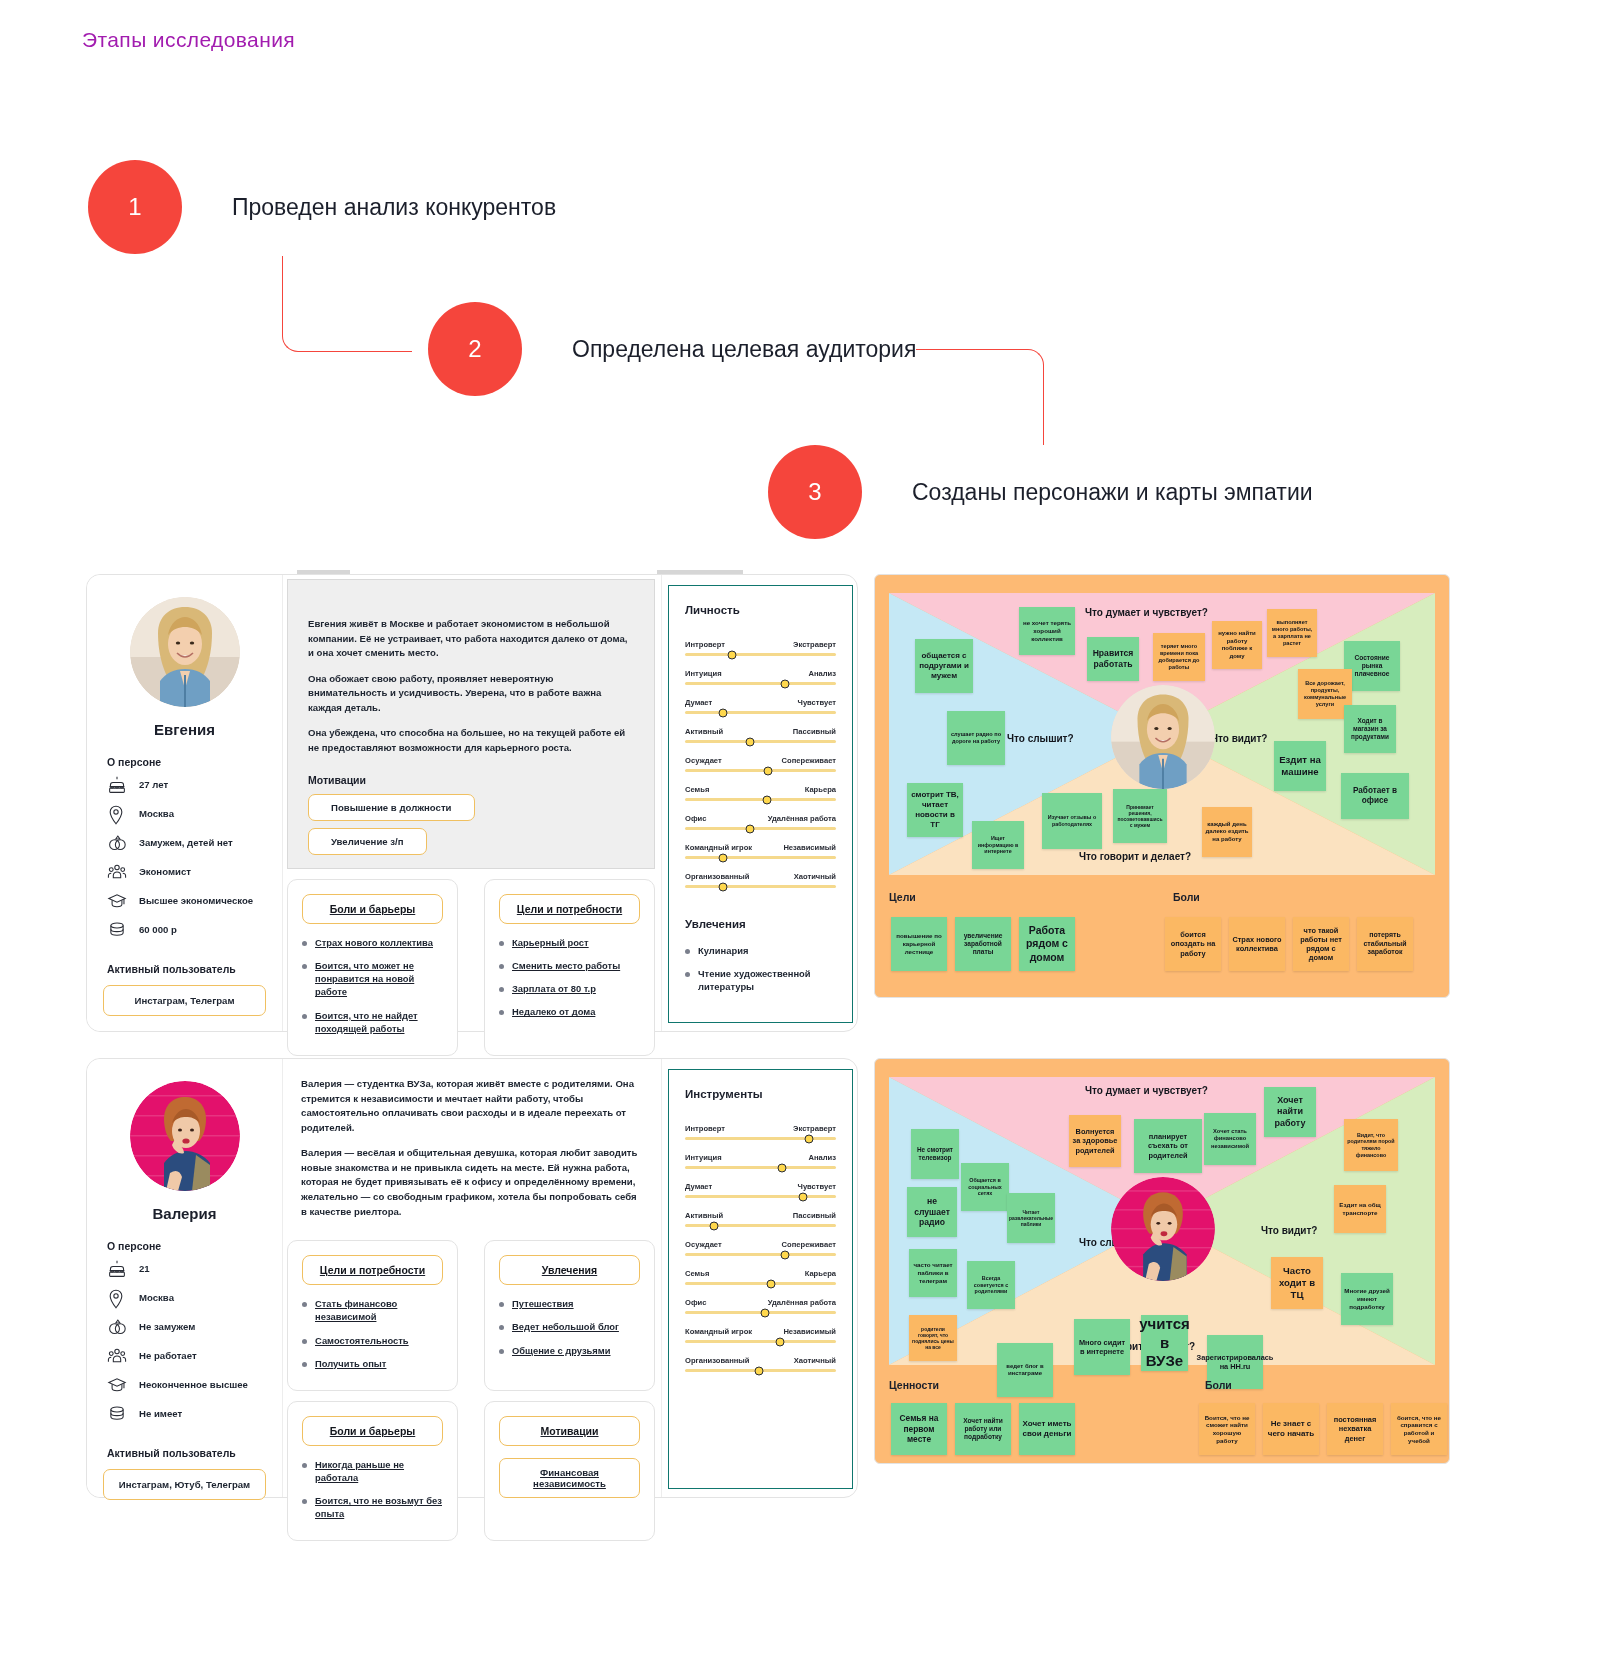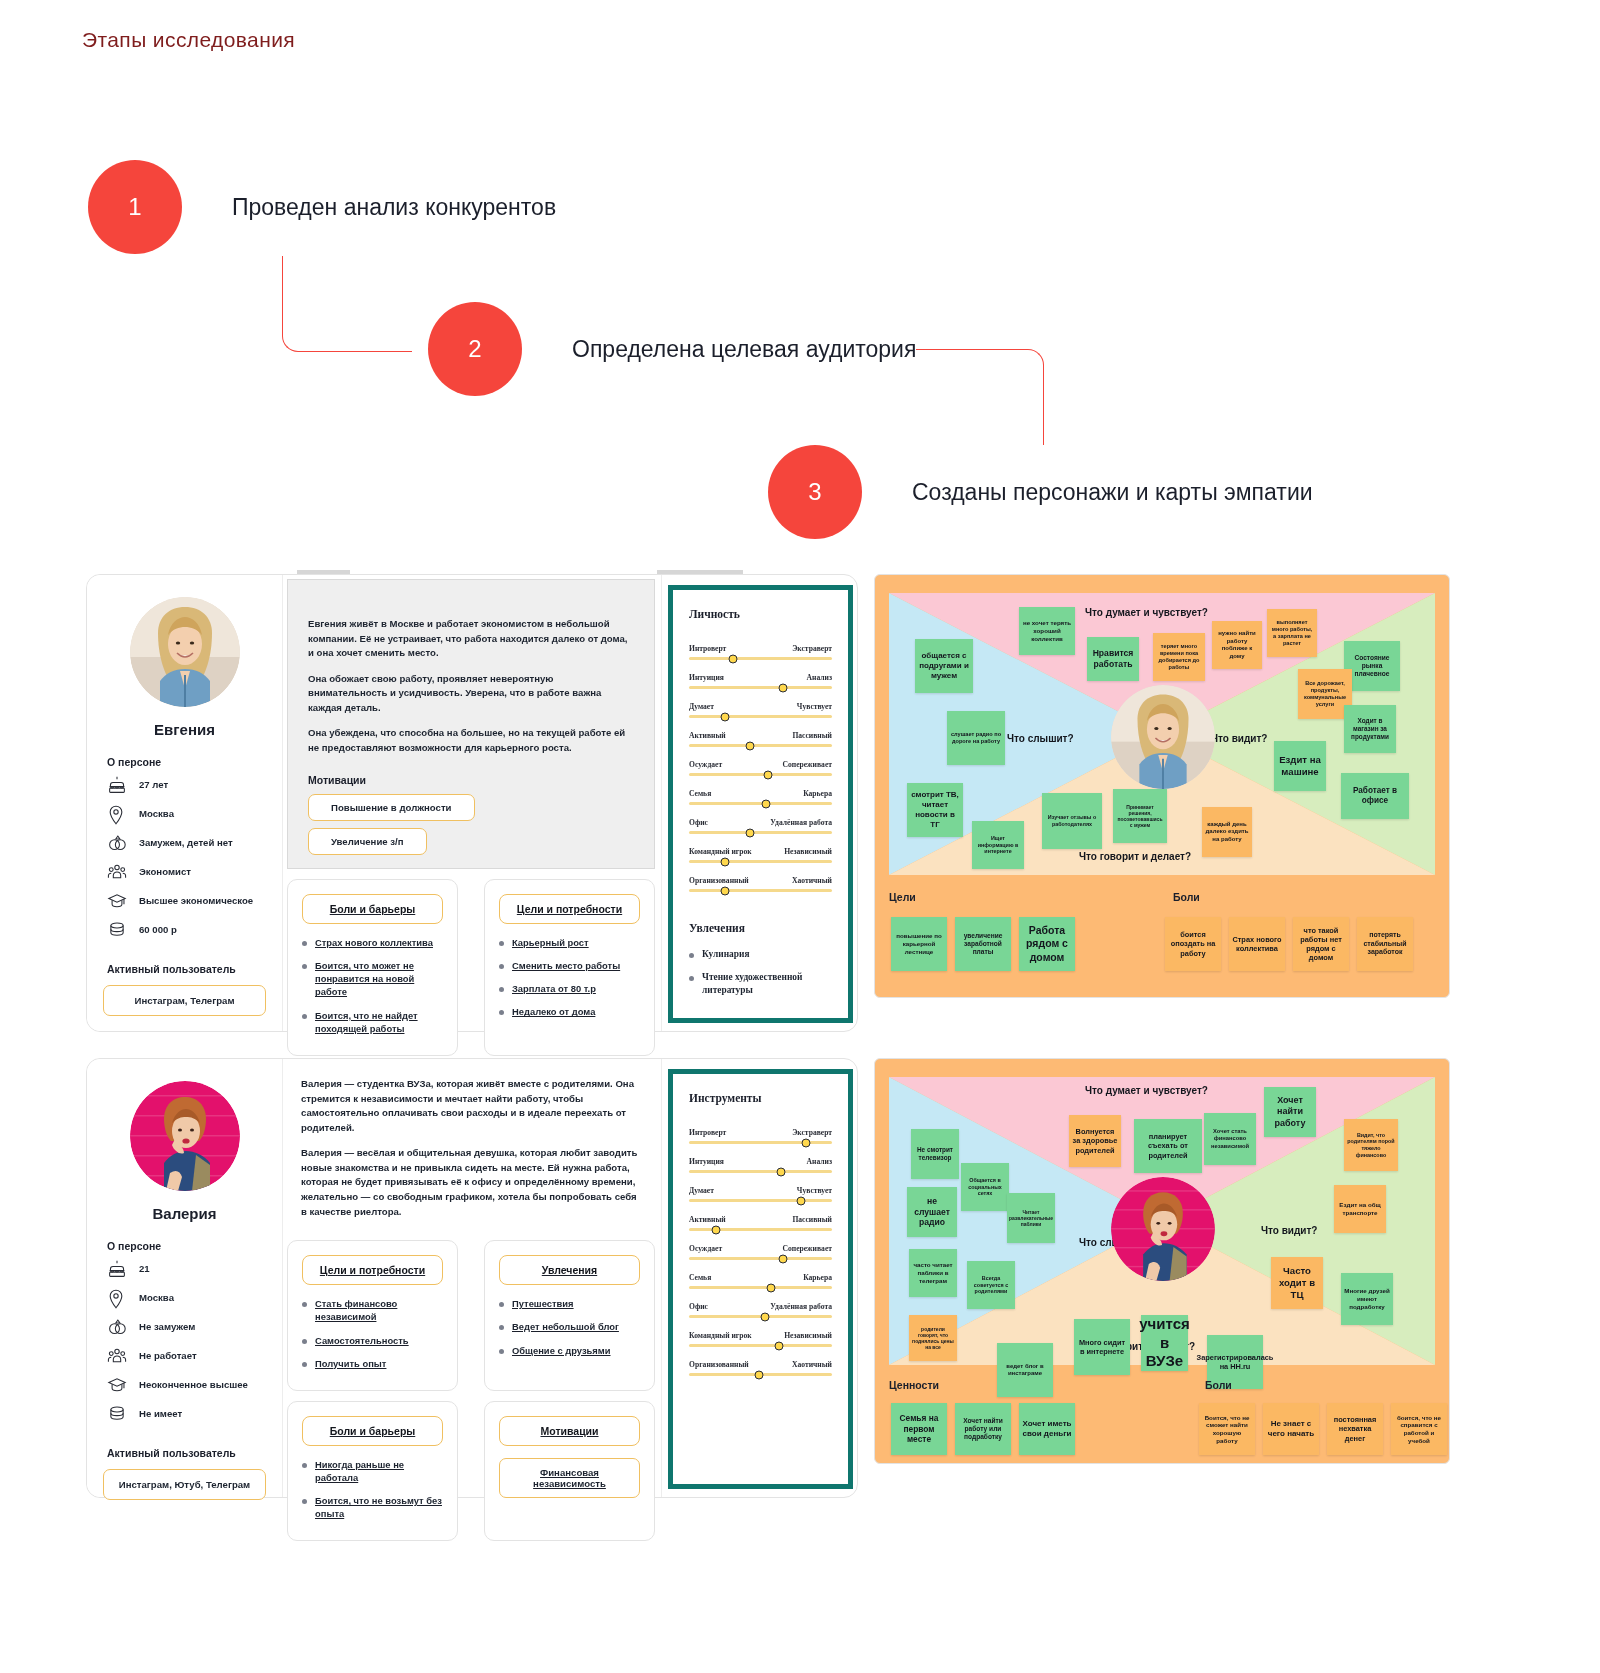--- a/index.html
+++ b/index.html
@@ -17,7 +17,7 @@
   .page-title {
     position: absolute; left: 82px; top: 28px;
     font-size: 21px; font-weight: 300; letter-spacing: .4px;
-    color: #7f1d1d;
+    color: #a21caf;
   }
 
   

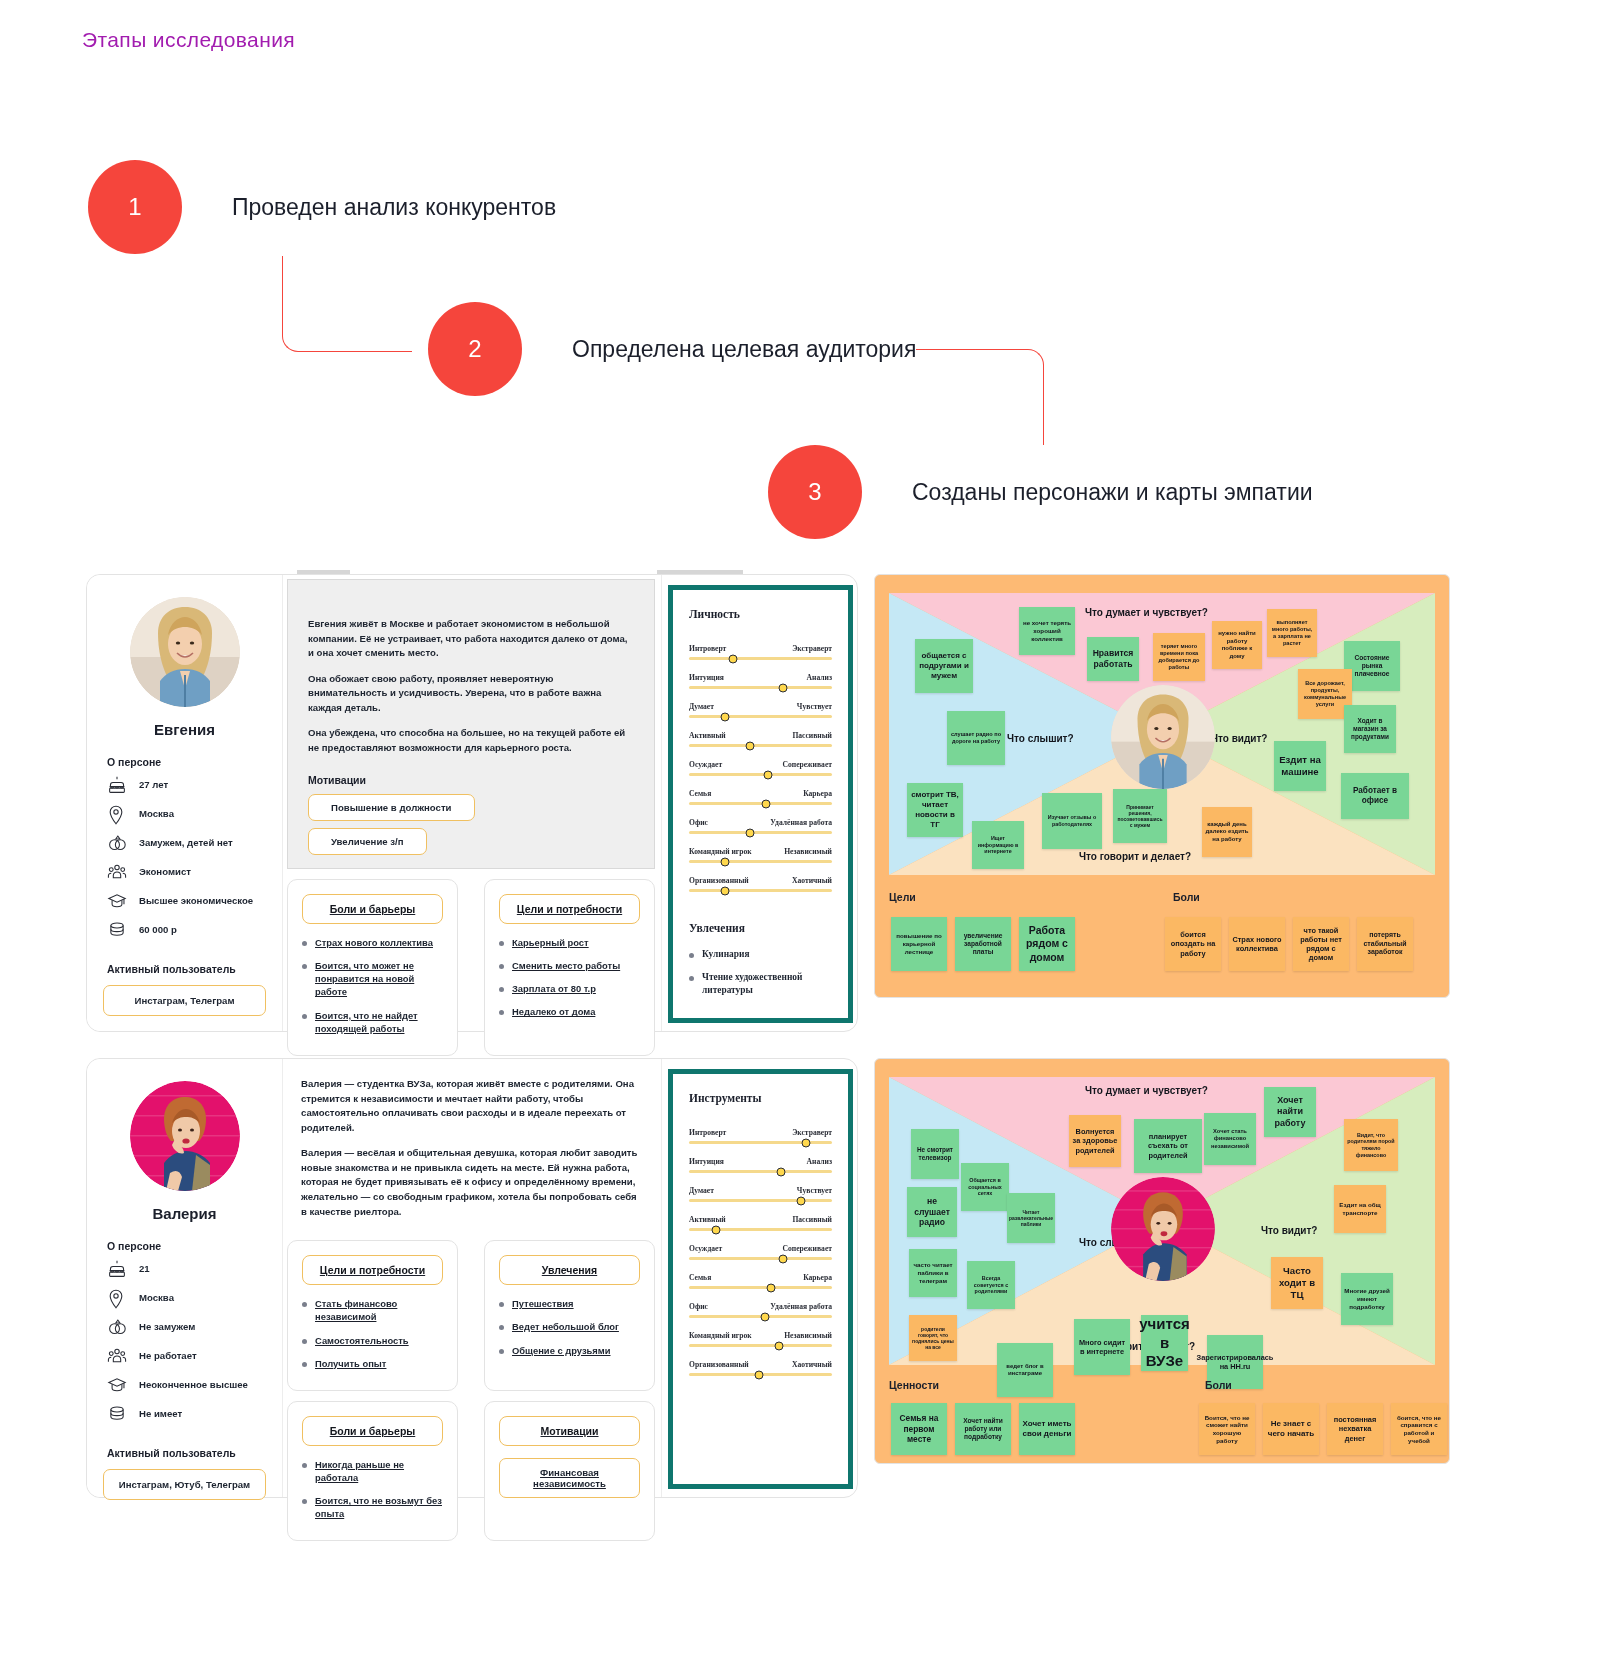--- a/index.html
+++ b/index.html
@@ -112,7 +112,7 @@
     width: 196px; flex: 0 0 196px; border-left: 1px solid #ededed;
     padding: 10px 4px 8px 6px;
   }
-  .pers-box { border: 5px solid #0f766e; padding: 18px 16px 16px; height: 100%; background:#fff;font-family:Liberation Serif, serif; }
+  .pers-box { border: 1px solid #0f766e; padding: 18px 16px 16px; height: 100%; background:#fff; }
   .pers-title { font-size: 11.5px; font-weight: 700; margin-bottom: 24px; }
   .slider { margin-bottom: 13px; }
   .slider .lbls { display: flex; justify-content: space-between; font-size: 7.6px; font-weight: 600; color:#2a2d36; margin-bottom: 4px; }

